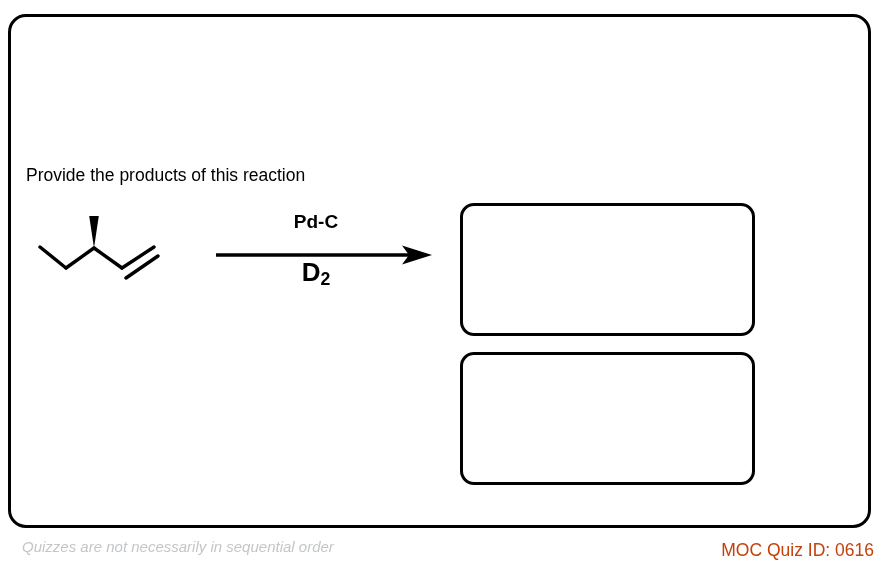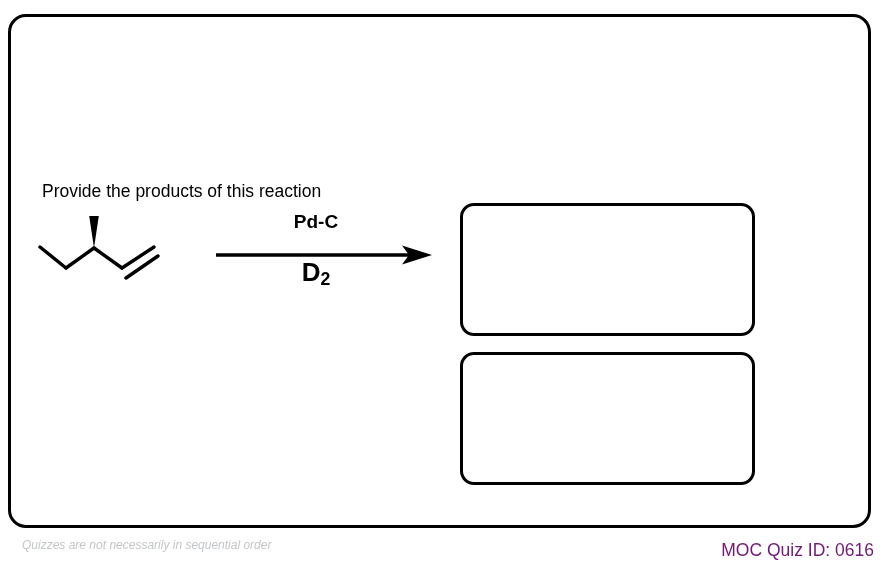--- a/index.html
+++ b/index.html
@@ -30,13 +30,12 @@
 
   #prompt-text {
     position: absolute;
-    left: 42px;
+    left: 26px;
     top: 165px;
     font-size: 17.5px;
     line-height: 21px;
     color: #000000;
     white-space: nowrap;
-    margin-top: 16px;
   }
 
   

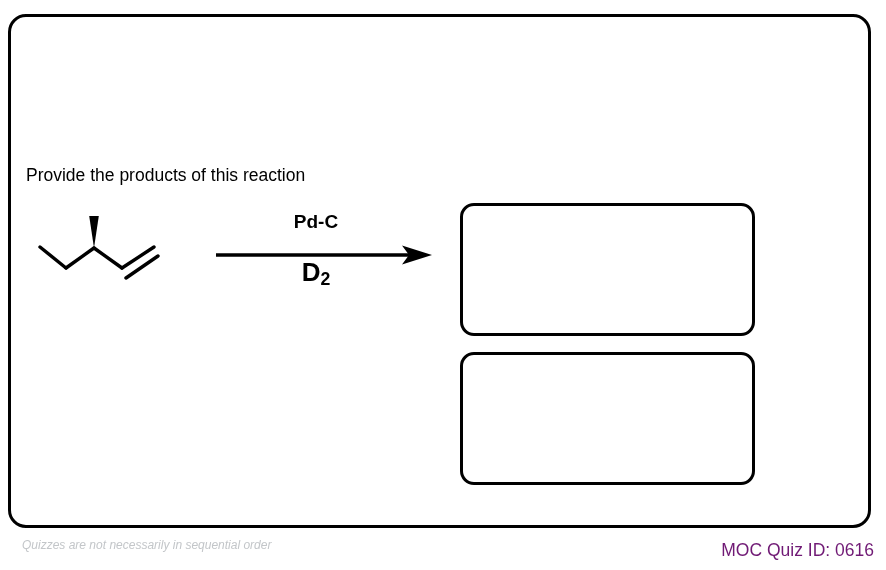--- a/index.html
+++ b/index.html
@@ -104,7 +104,7 @@
     position: absolute;
     left: 22px;
     top: 538px;
-    font-size: 12px;
+    font-size: 15px;
     font-style: italic;
     color: #c3c6c9;
     white-space: nowrap;

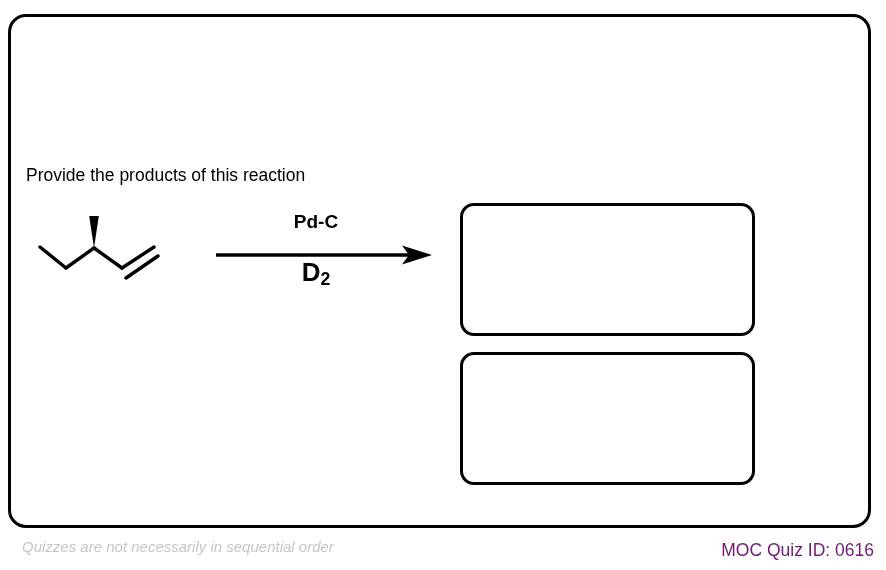--- a/index.html
+++ b/index.html
@@ -114,7 +114,7 @@
     right: 12px;
     top: 540px;
     font-size: 17.5px;
-    color: #701a75;
+    color: #c2410c;
     white-space: nowrap;
   }
 </style>

